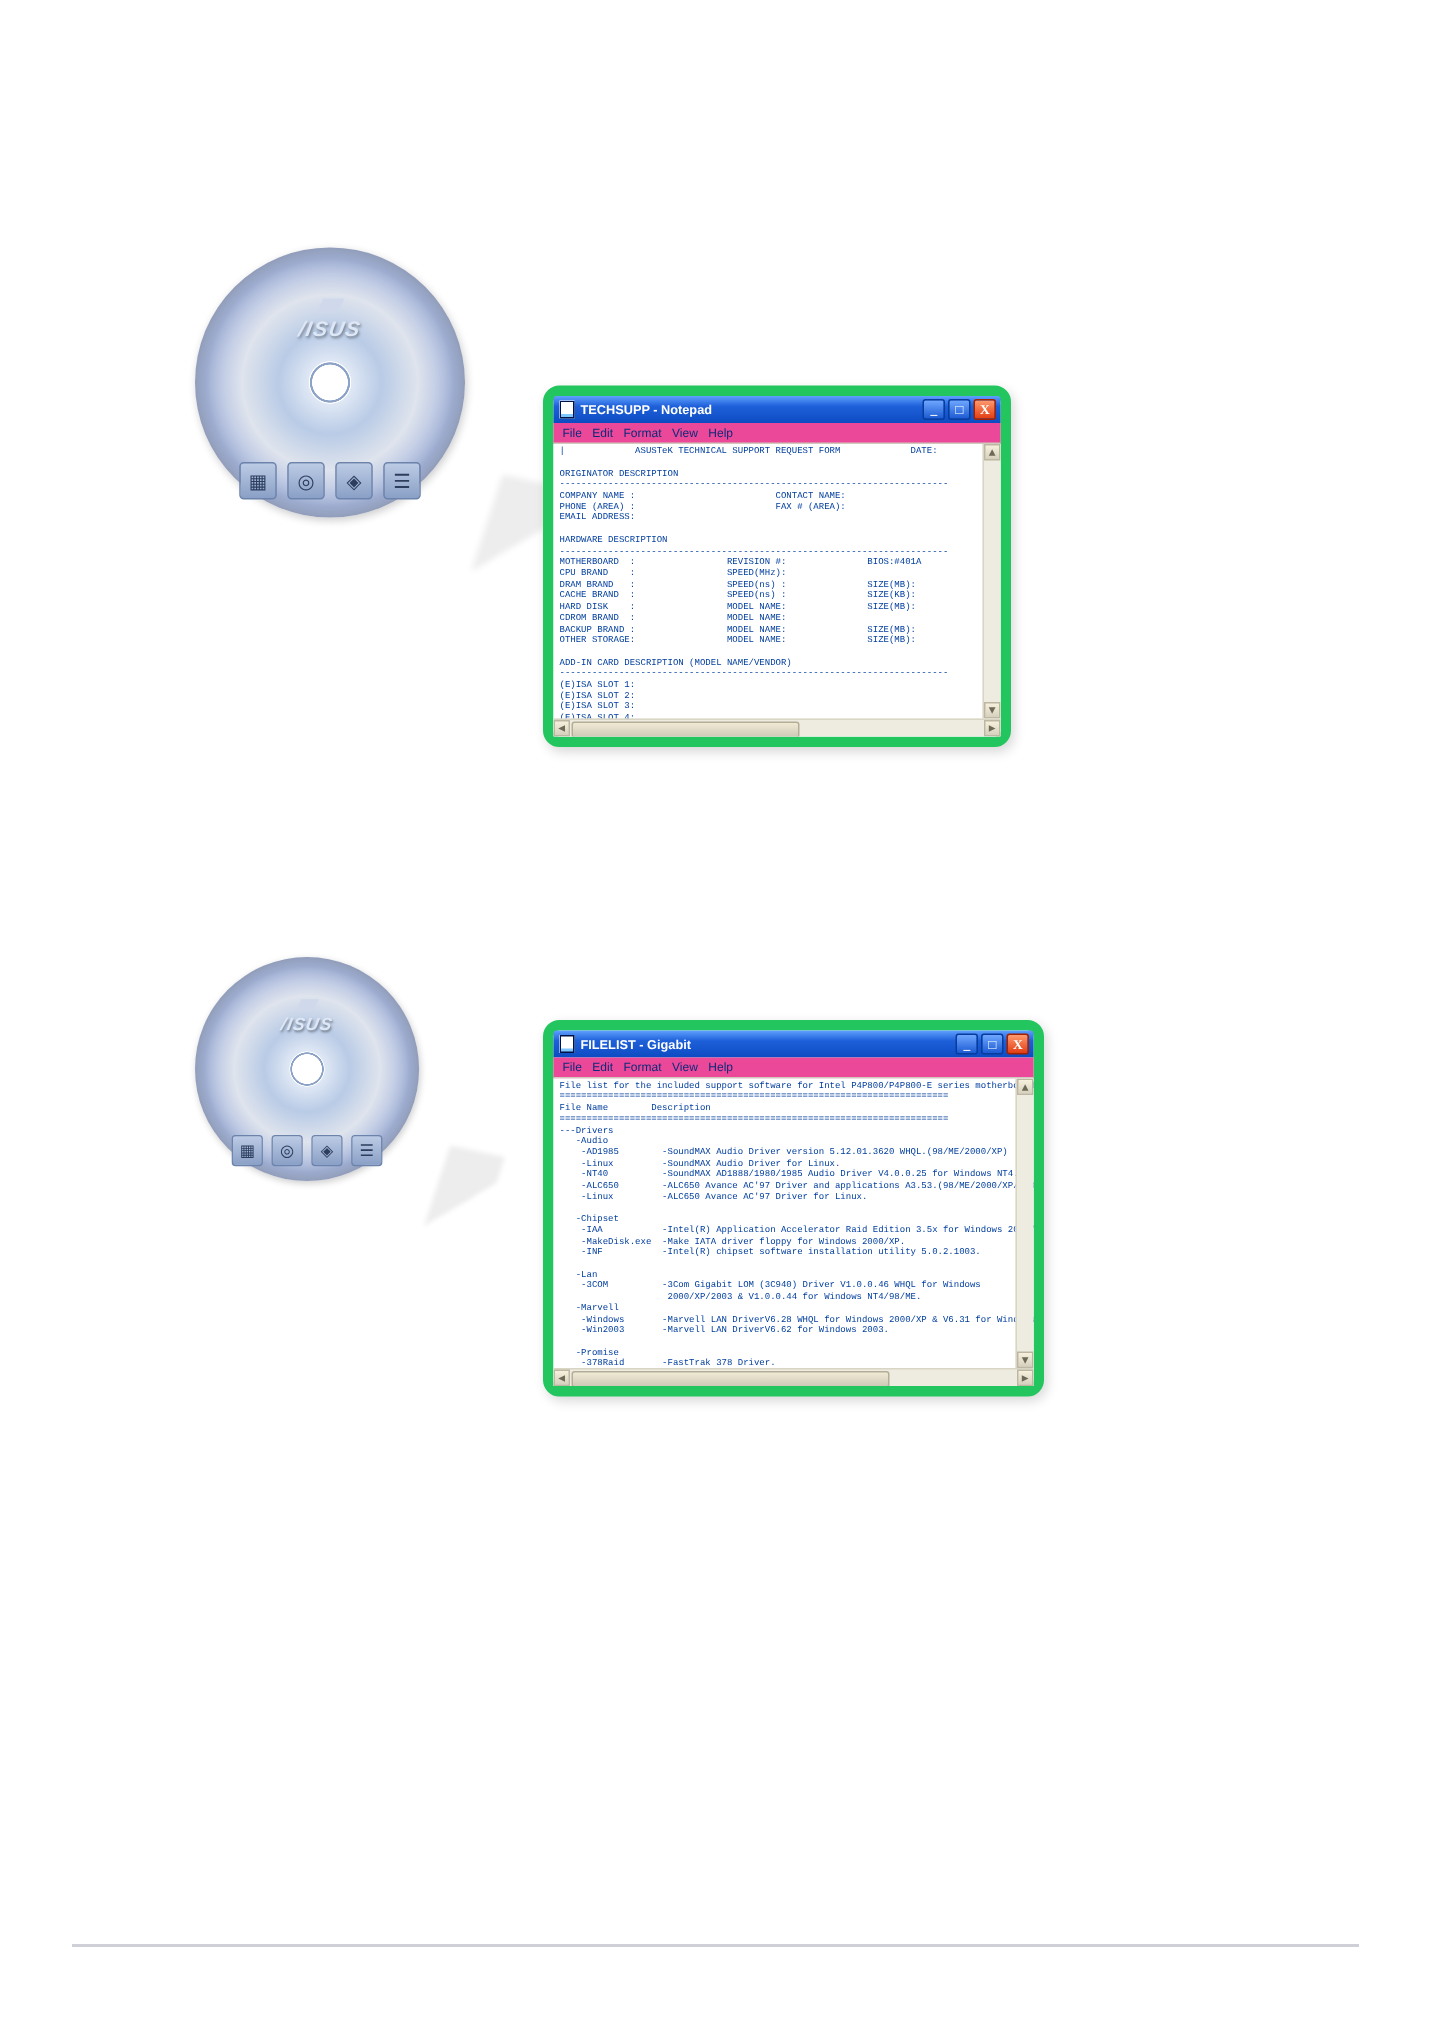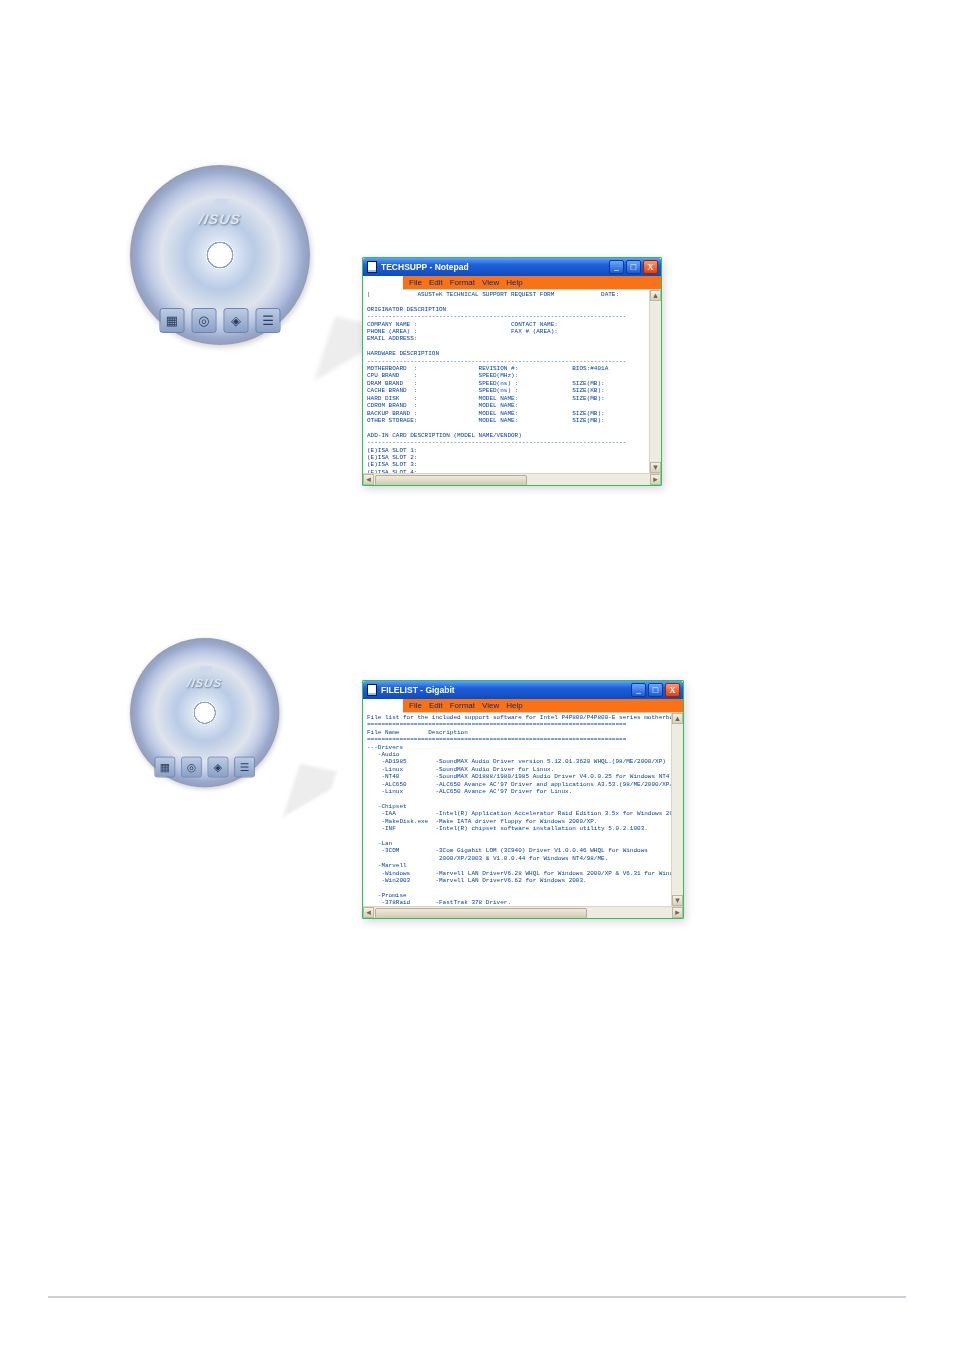--- a/index.html
+++ b/index.html
@@ -71,7 +71,7 @@
 
   
   .notepad{
-    width:298px;border:1px solid #22c55e;border-radius:1px;
+    width:298px;border:7px solid #22c55e;border-radius:11px;
     background:#fff;position:absolute;
     box-shadow:2px 3px 8px #00000028;
     font-family:"Courier New", monospace;

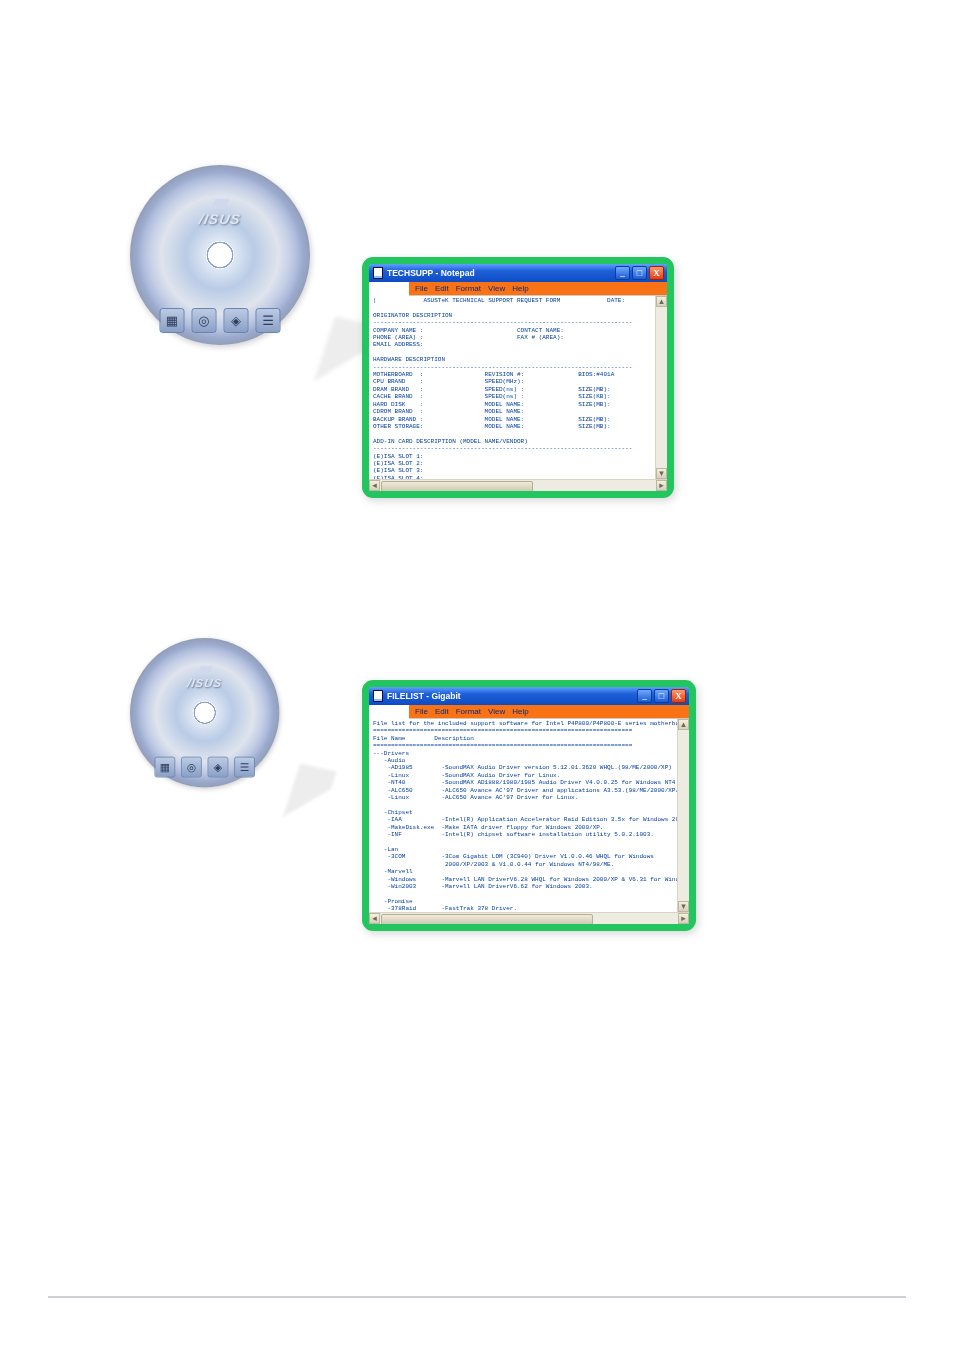--- a/index.html
+++ b/index.html
@@ -98,8 +98,8 @@
   .winbtns .close{background:linear-gradient(#ff9a6e,#e33d12);border-color:#a22100;}
   .menubar{
     display:flex;gap:3px;padding:0 4px;height:13px;
-    font:8px Tahoma,sans-serif;color:#0a2a7a;background:#f97316;
-    border-bottom:1px solid #cfcabb;align-items:center;margin-left:40px;
+    font:8px Tahoma,sans-serif;color:#0a2a7a;background:#ec4899;
+    border-bottom:1px solid #cfcabb;align-items:center;
   }
   .menubar>span{padding:0 2px;}
   .pane{

